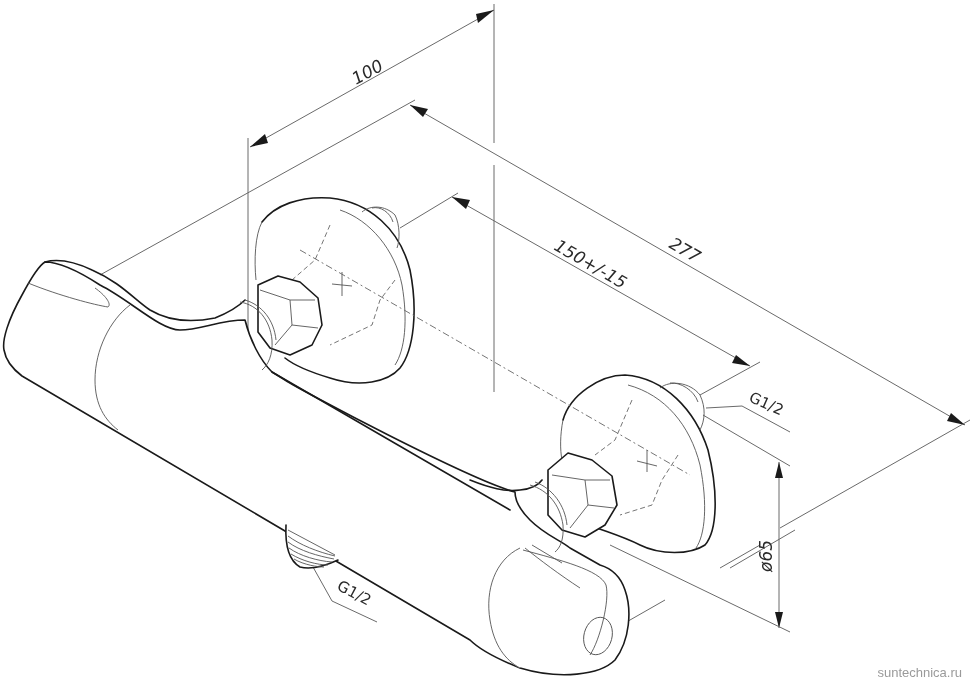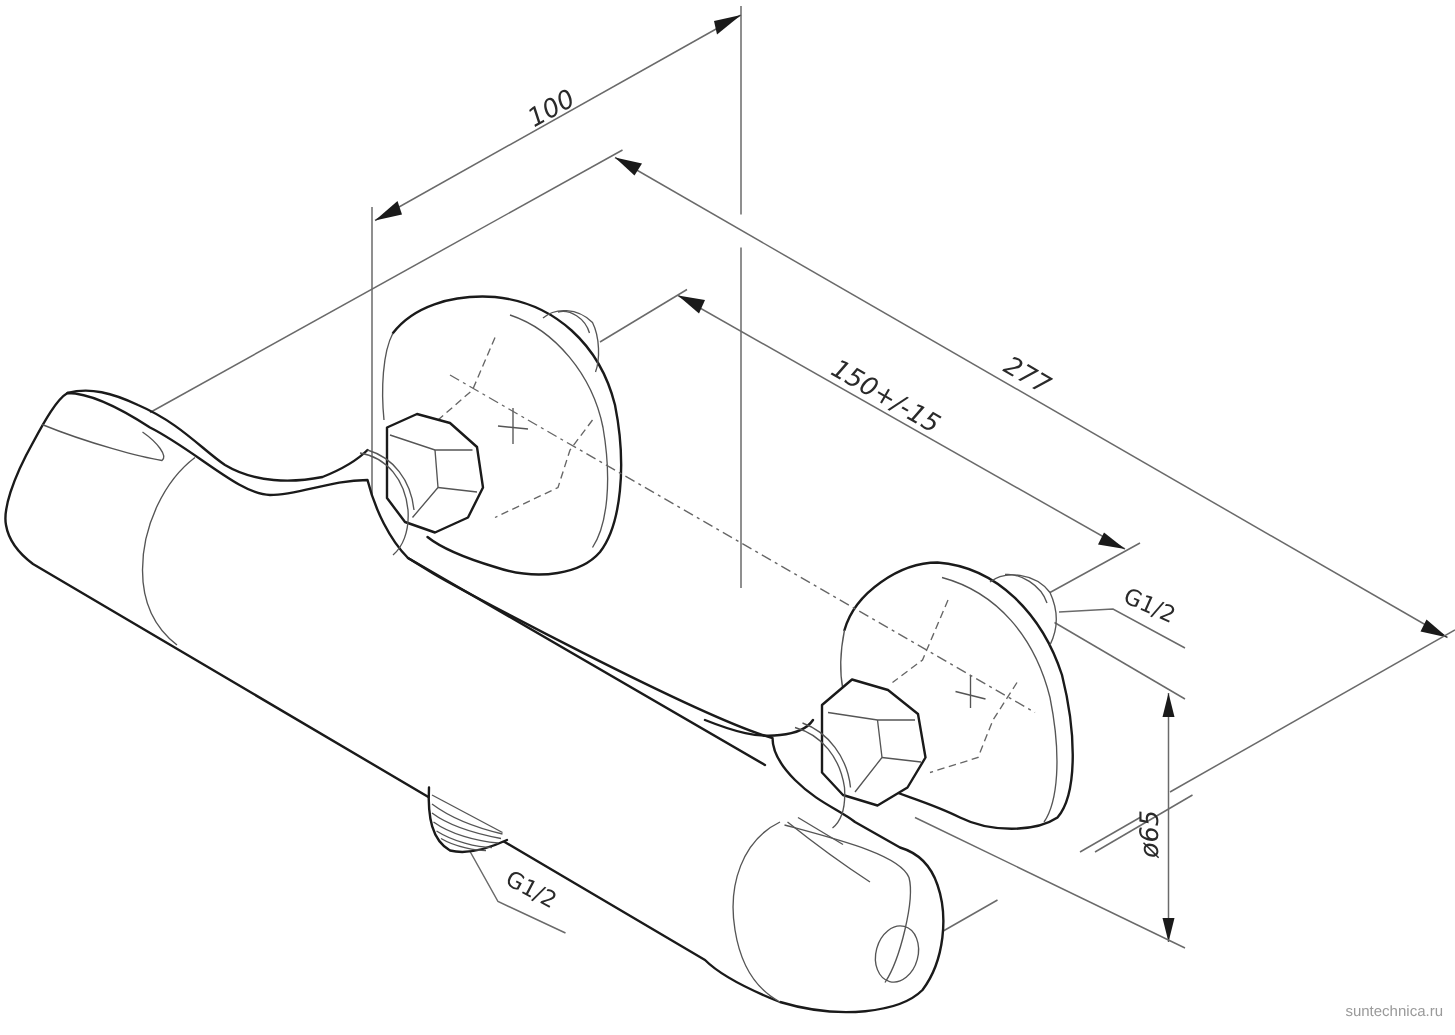--- a/index.html
+++ b/index.html
@@ -45,7 +45,7 @@
       right: 8px;
       bottom: 10px;
       font-family: "Liberation Sans", sans-serif;
-      font-size: 10px;
+      font-size: 13px;
       color: #9a9a9a;
     }
   </style>

